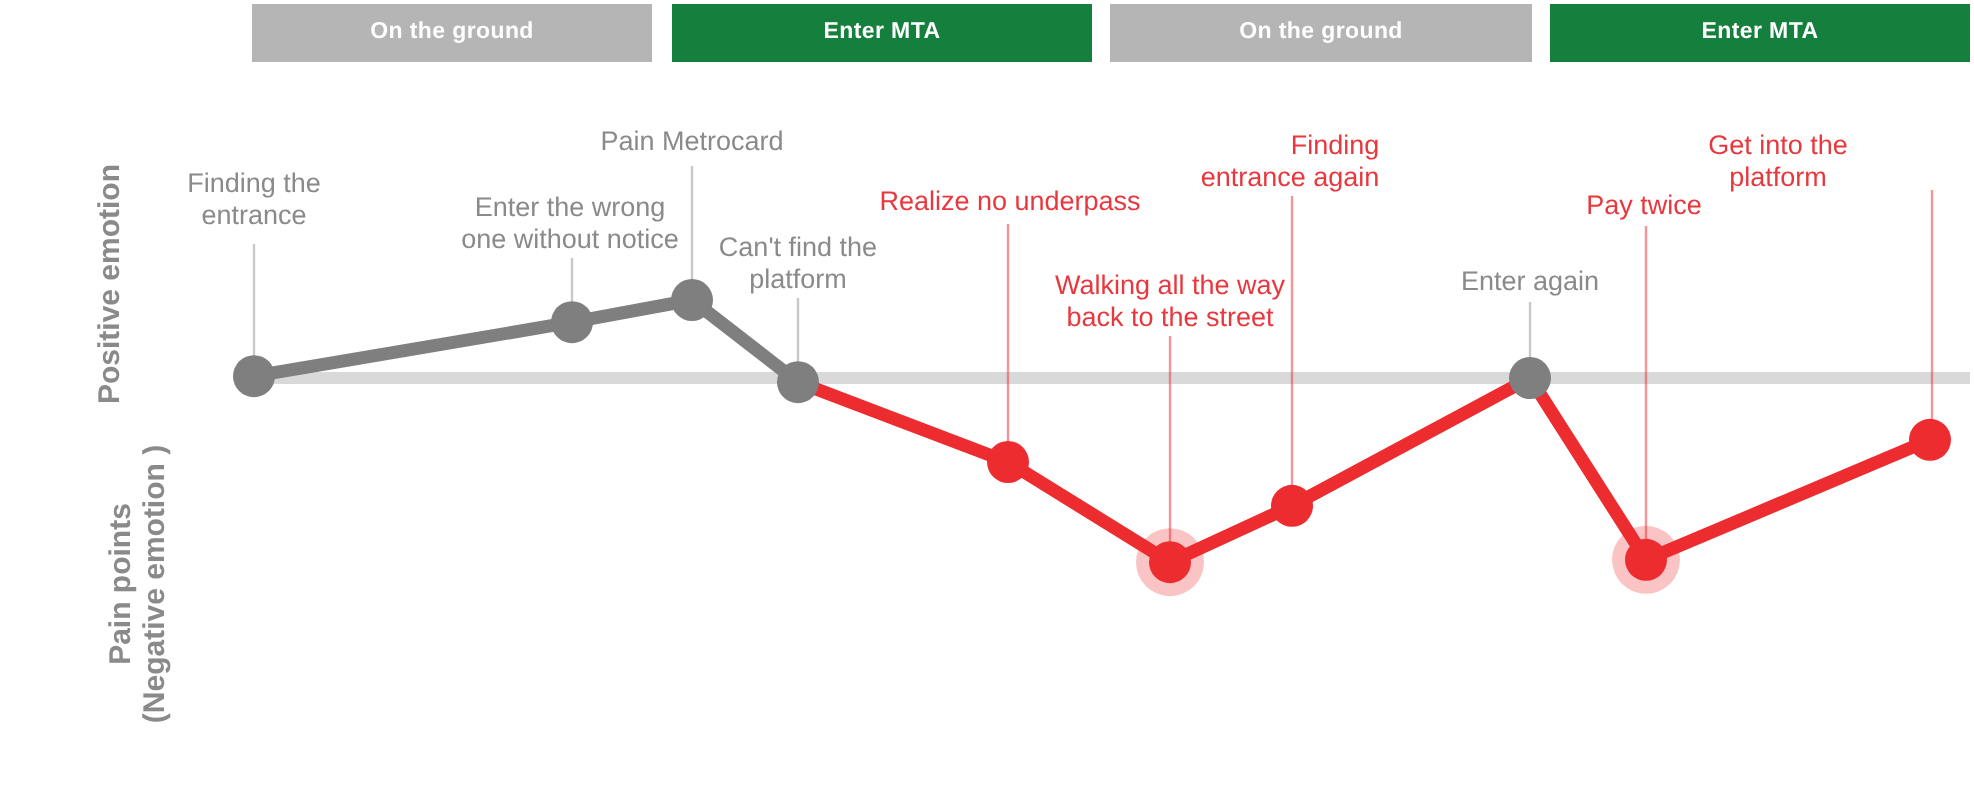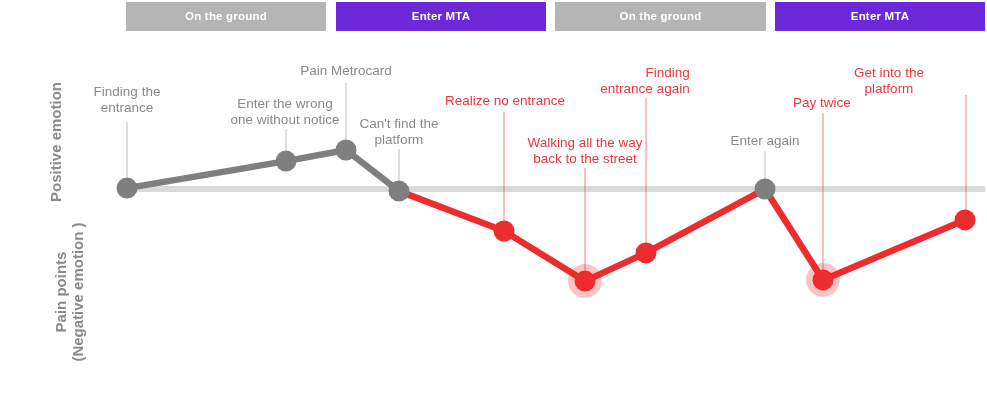--- a/index.html
+++ b/index.html
@@ -8,7 +8,7 @@
   .phase{position:absolute;top:2px;height:29px;line-height:29px;text-align:center;
          font-size:11.5px;font-weight:bold;color:#fff;letter-spacing:.2px;}
   .phase.light{background:#b5b5b5;}
-  .phase.dark{background:#6d28d9;}
+  .phase.dark{background:#15803d;}
   svg.chart{position:absolute;left:0;top:0;}
   .plabel{position:absolute;transform:translateX(-50%);text-align:center;
           font-size:13.5px;line-height:16px;white-space:pre-line;}

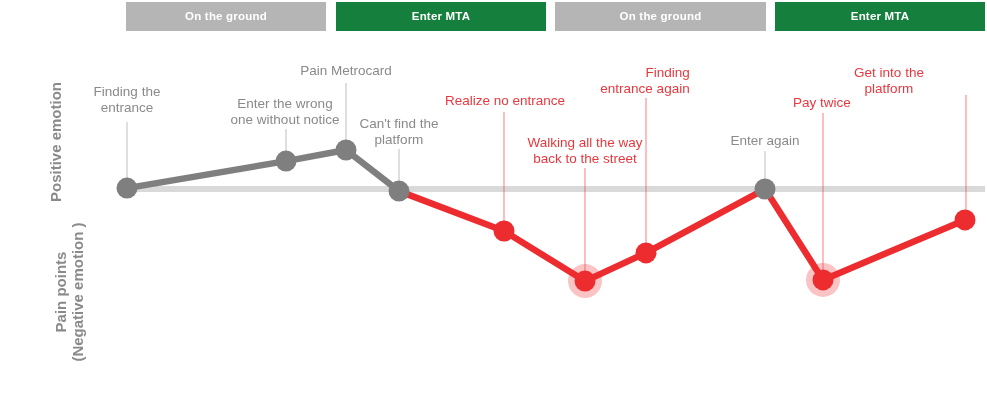--- a/index.html
+++ b/index.html
@@ -71,7 +71,7 @@
       <div class="plabel gray" style="left: 346px; top: 63px;">Pain Metrocard</div>
       <div class="plabel gray" style="left: 399px; top: 116px;">Can't find the
 platform</div>
-      <div class="plabel red" style="left: 505px; top: 93px;">Realize no entrance</div>
+      <div class="plabel red" style="left: 505px; top: 93px;">Realize no underpass</div>
       <div class="plabel red" style="left: 585px; top: 135px;">Walking all the way
 back to the street</div>
       <div class="plabel red" style="left: 645px; top: 65px; text-align: right;">Finding

